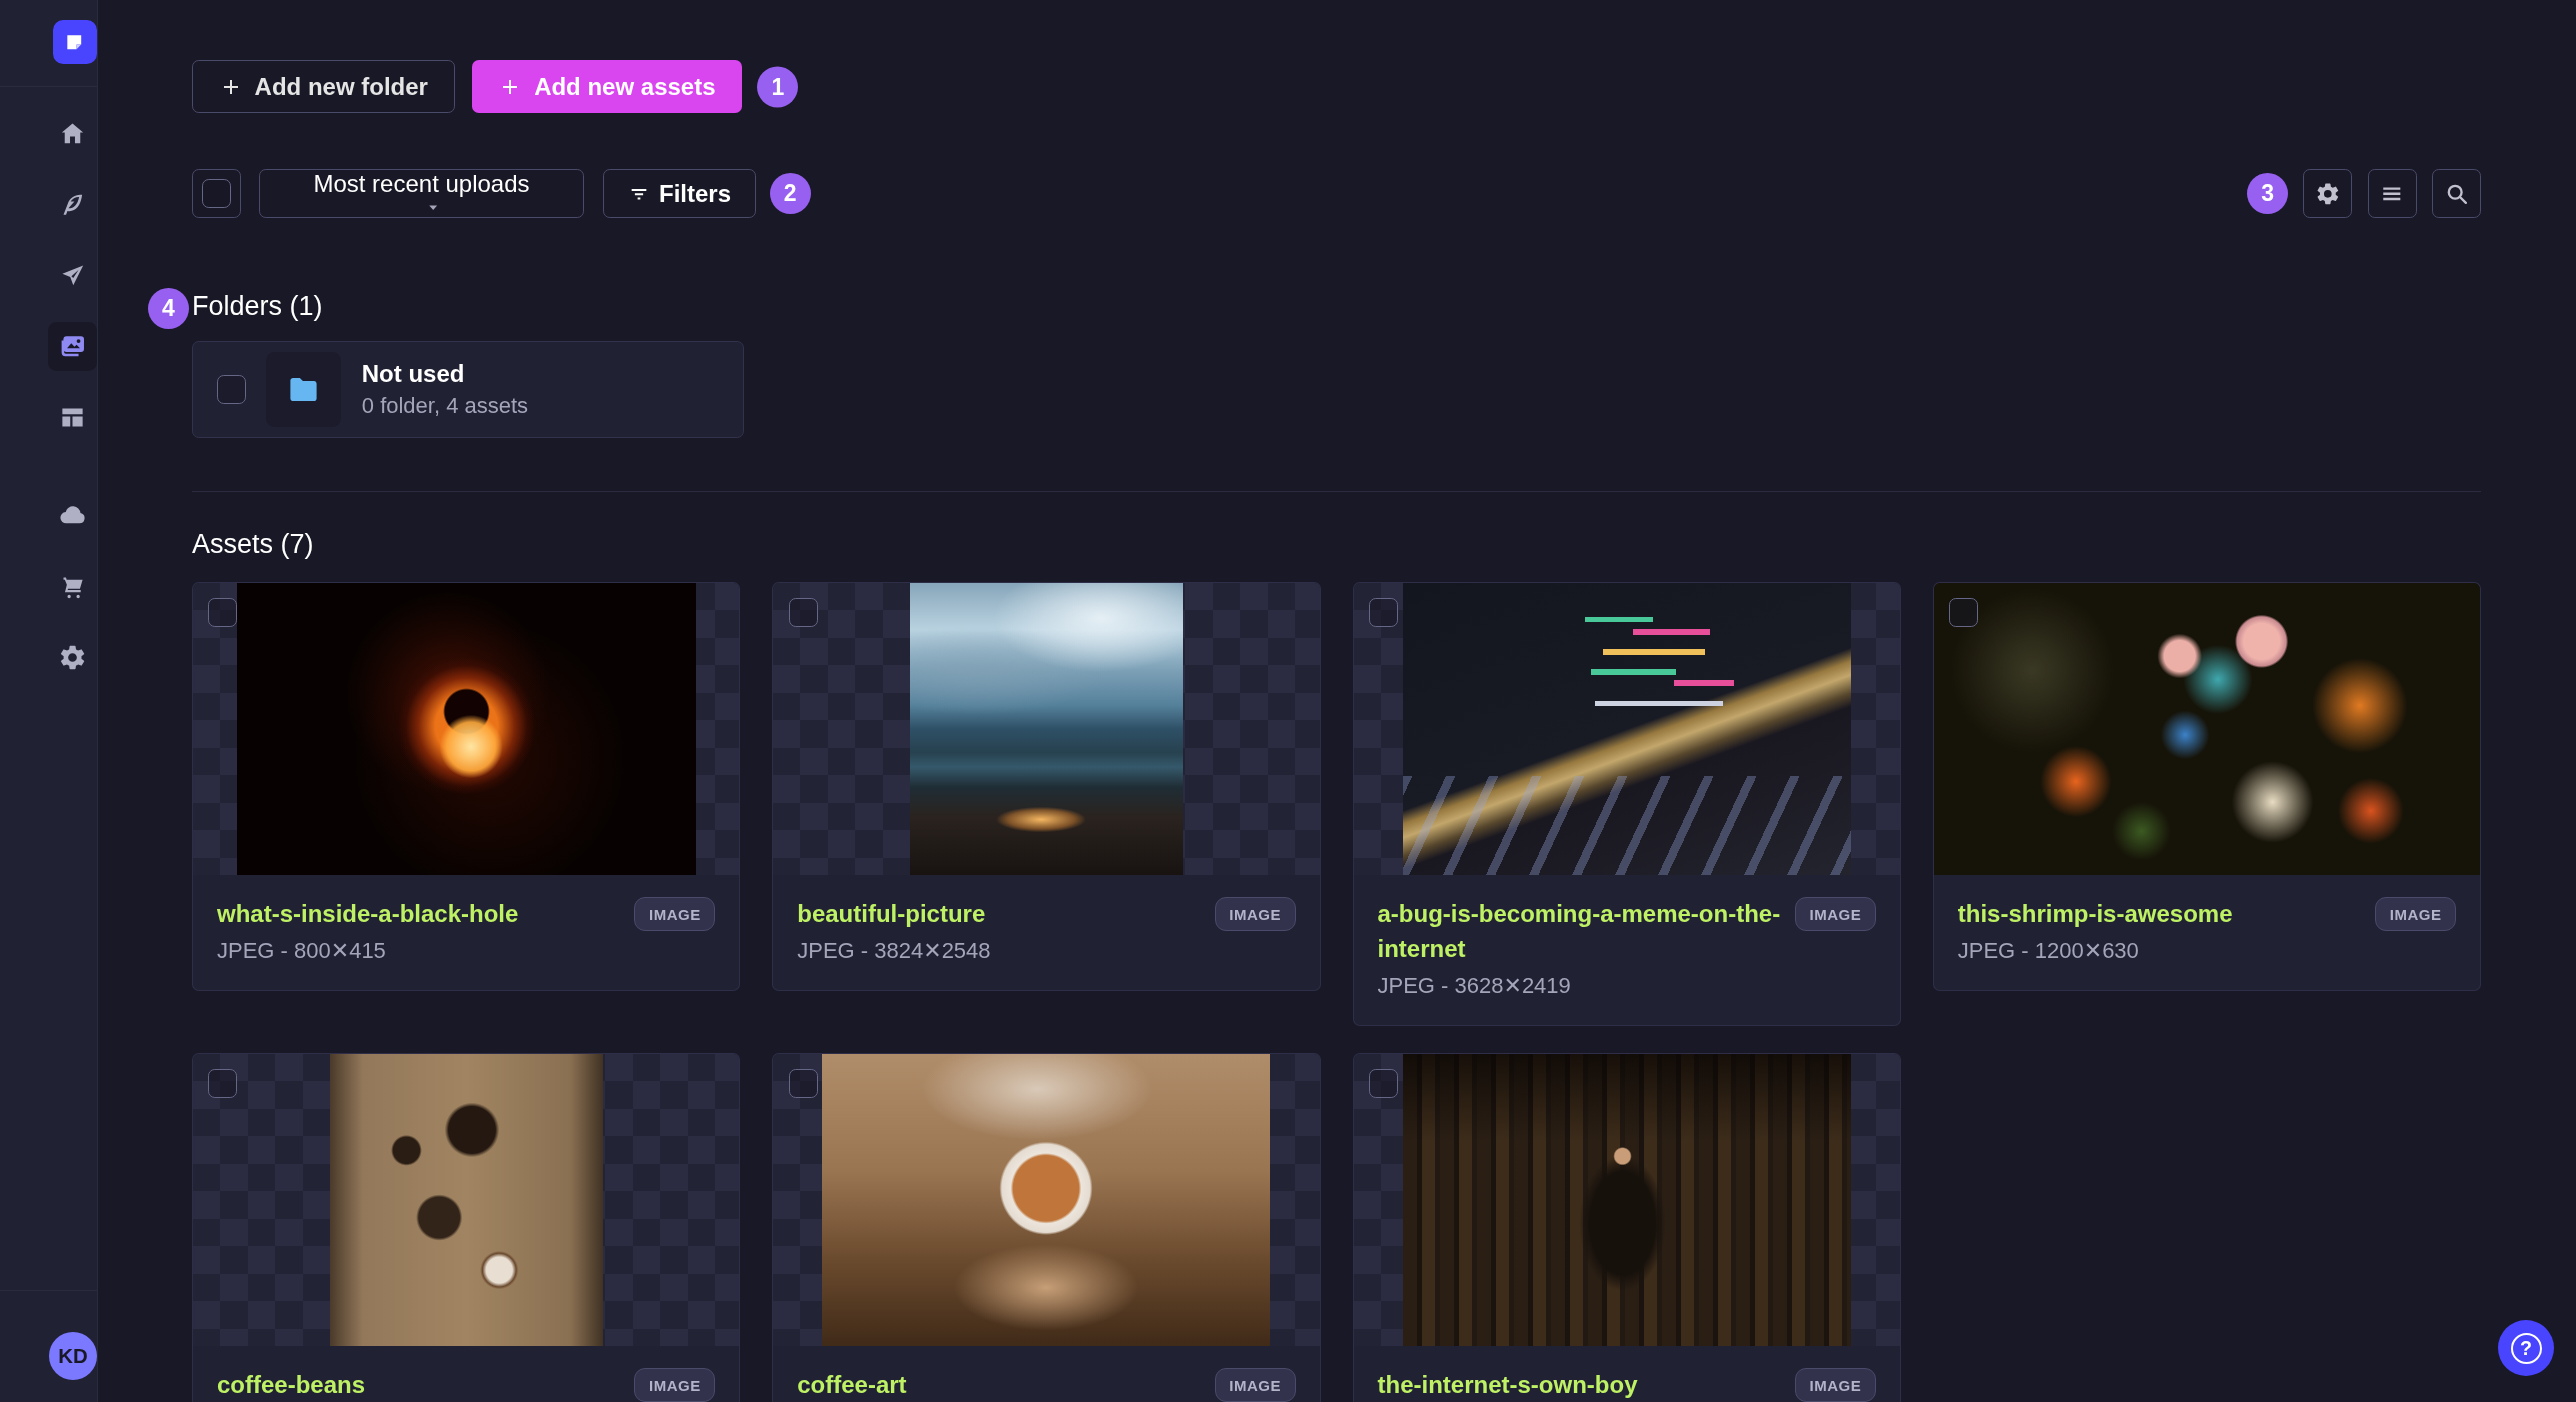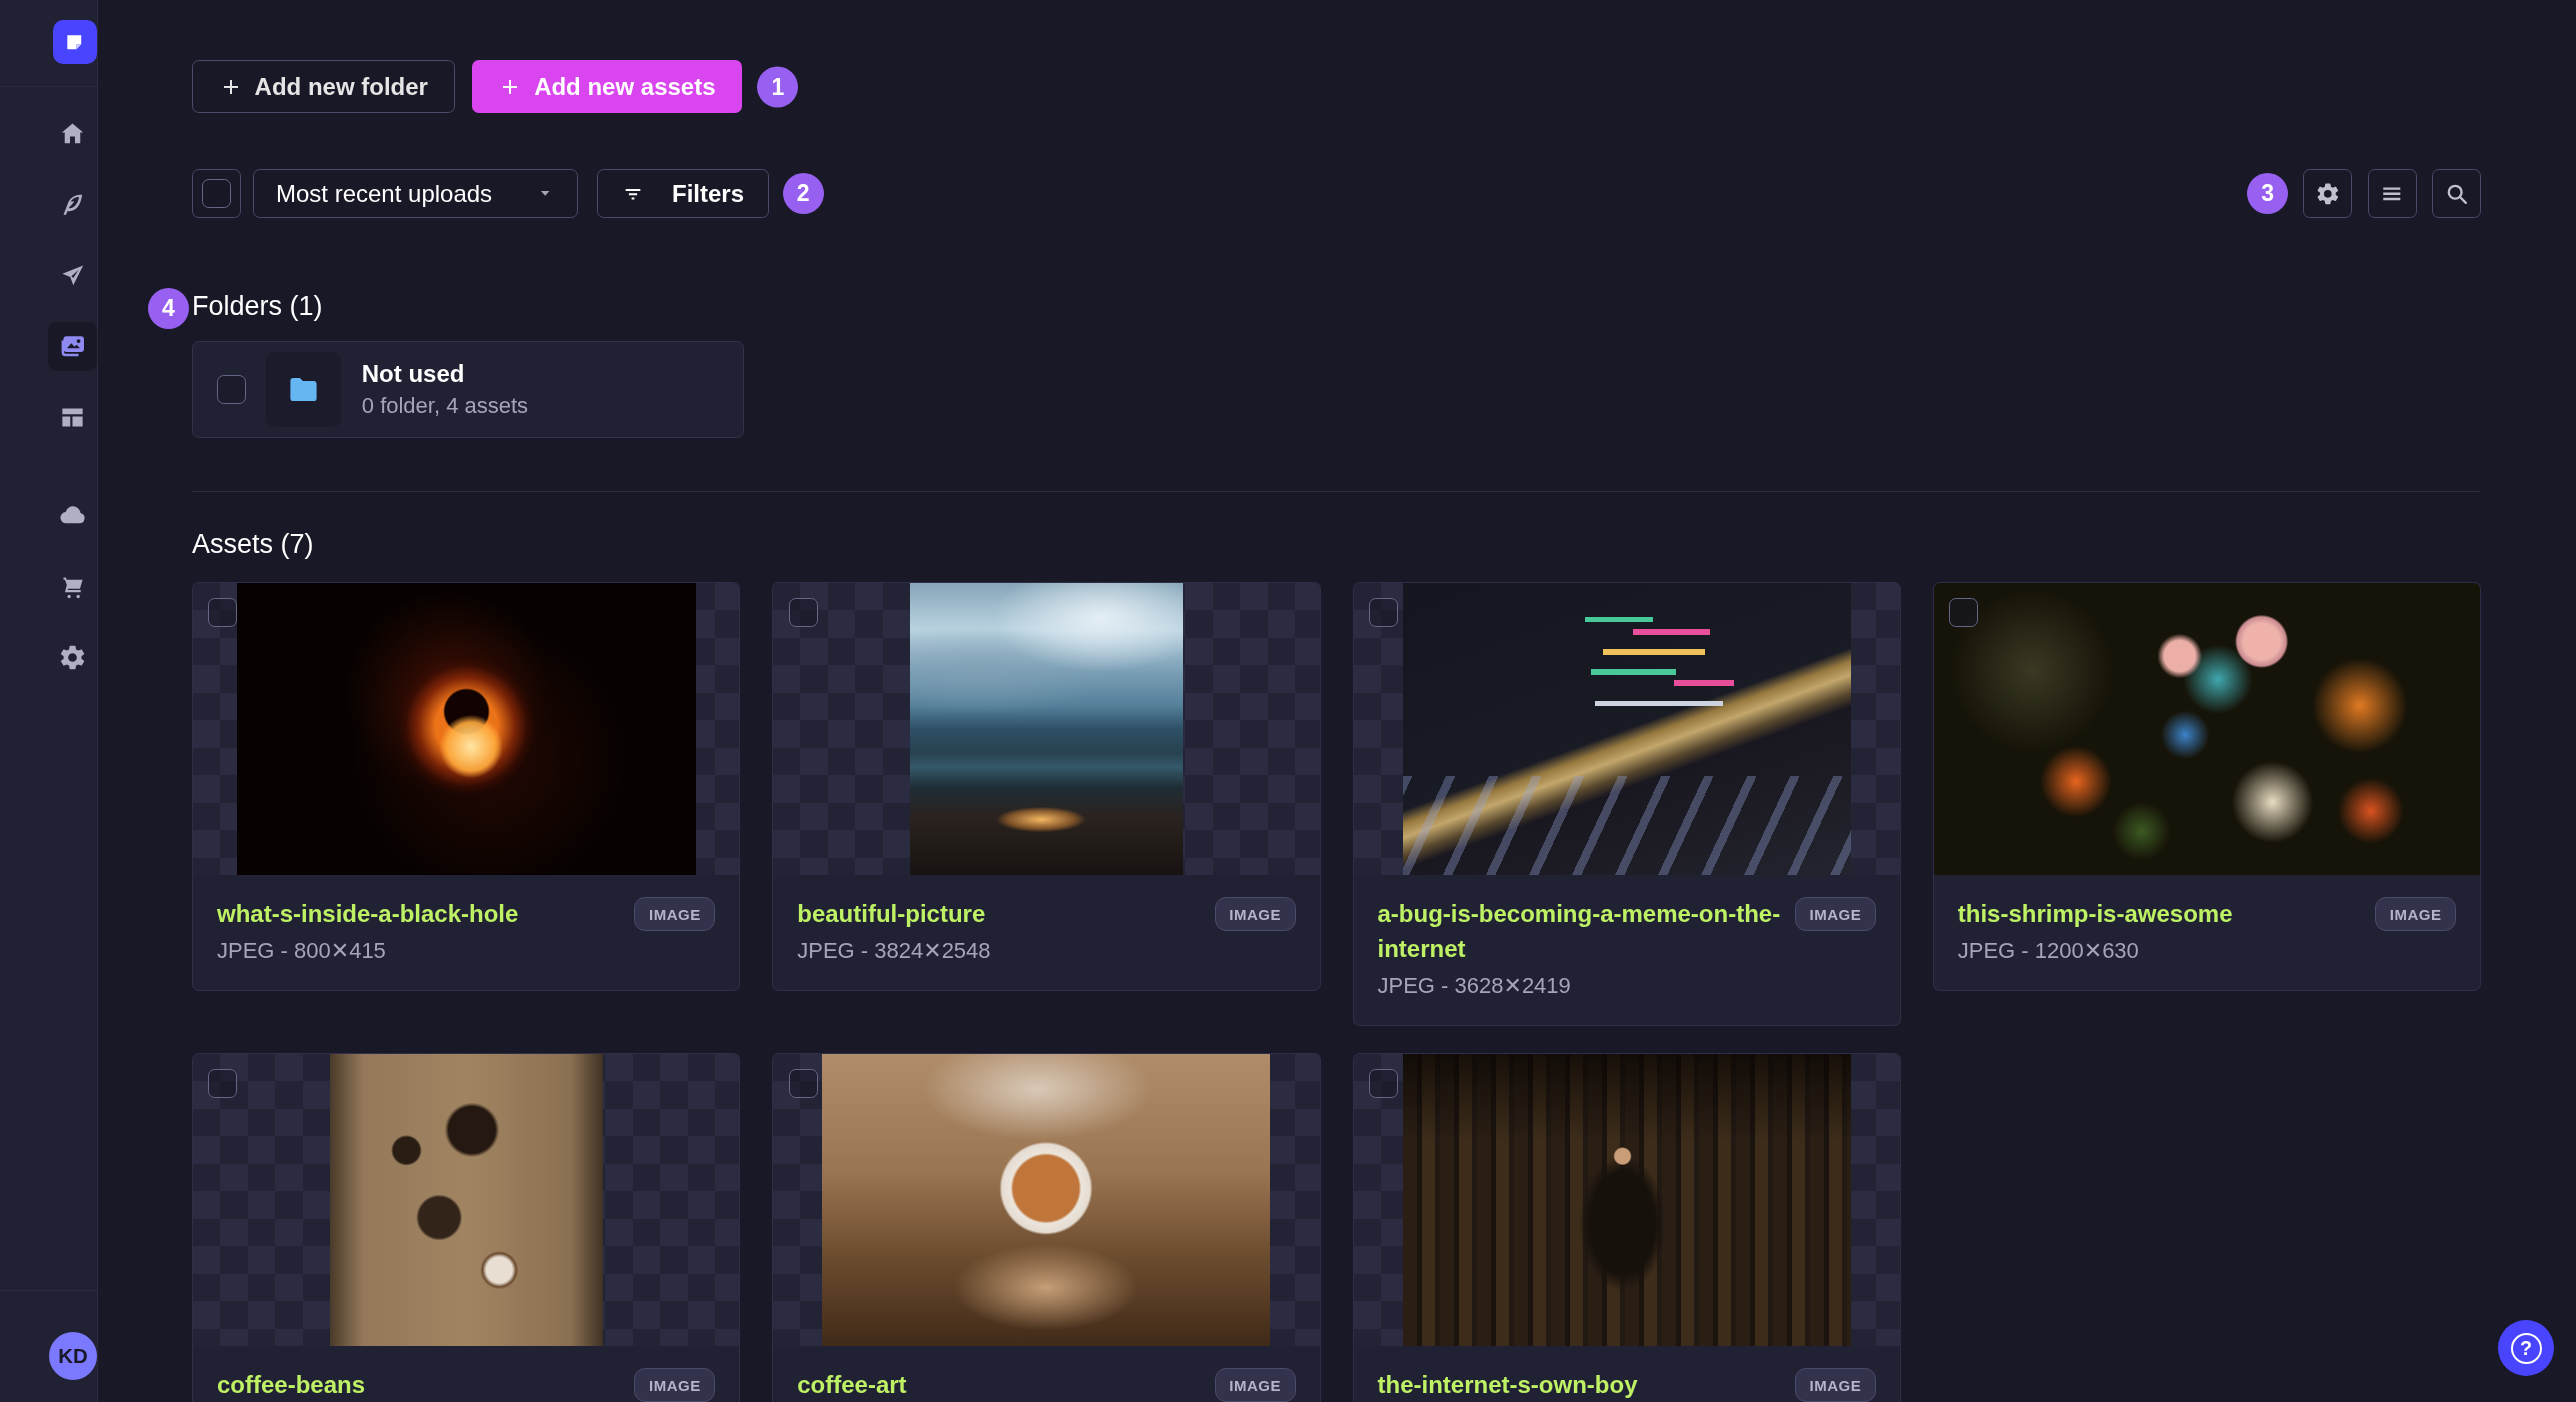--- a/index.html
+++ b/index.html
@@ -68,7 +68,7 @@
   .select {
     height:49px; min-width:325px; border:0.9px solid #4a4a6a; border-radius:6.8px;
     display:flex; align-items:center; justify-content:space-between;
-    padding:0 22px; margin-left:12px; font-size:24px; color:#ffffff; cursor:pointer;
+    padding:0 22px; margin-left:18px; font-size:24px; color:#ffffff; cursor:pointer;flex-direction:column;
   }
   .select .caret { color:#a5a5ba; margin-left:24px; }
   .filters-btn {

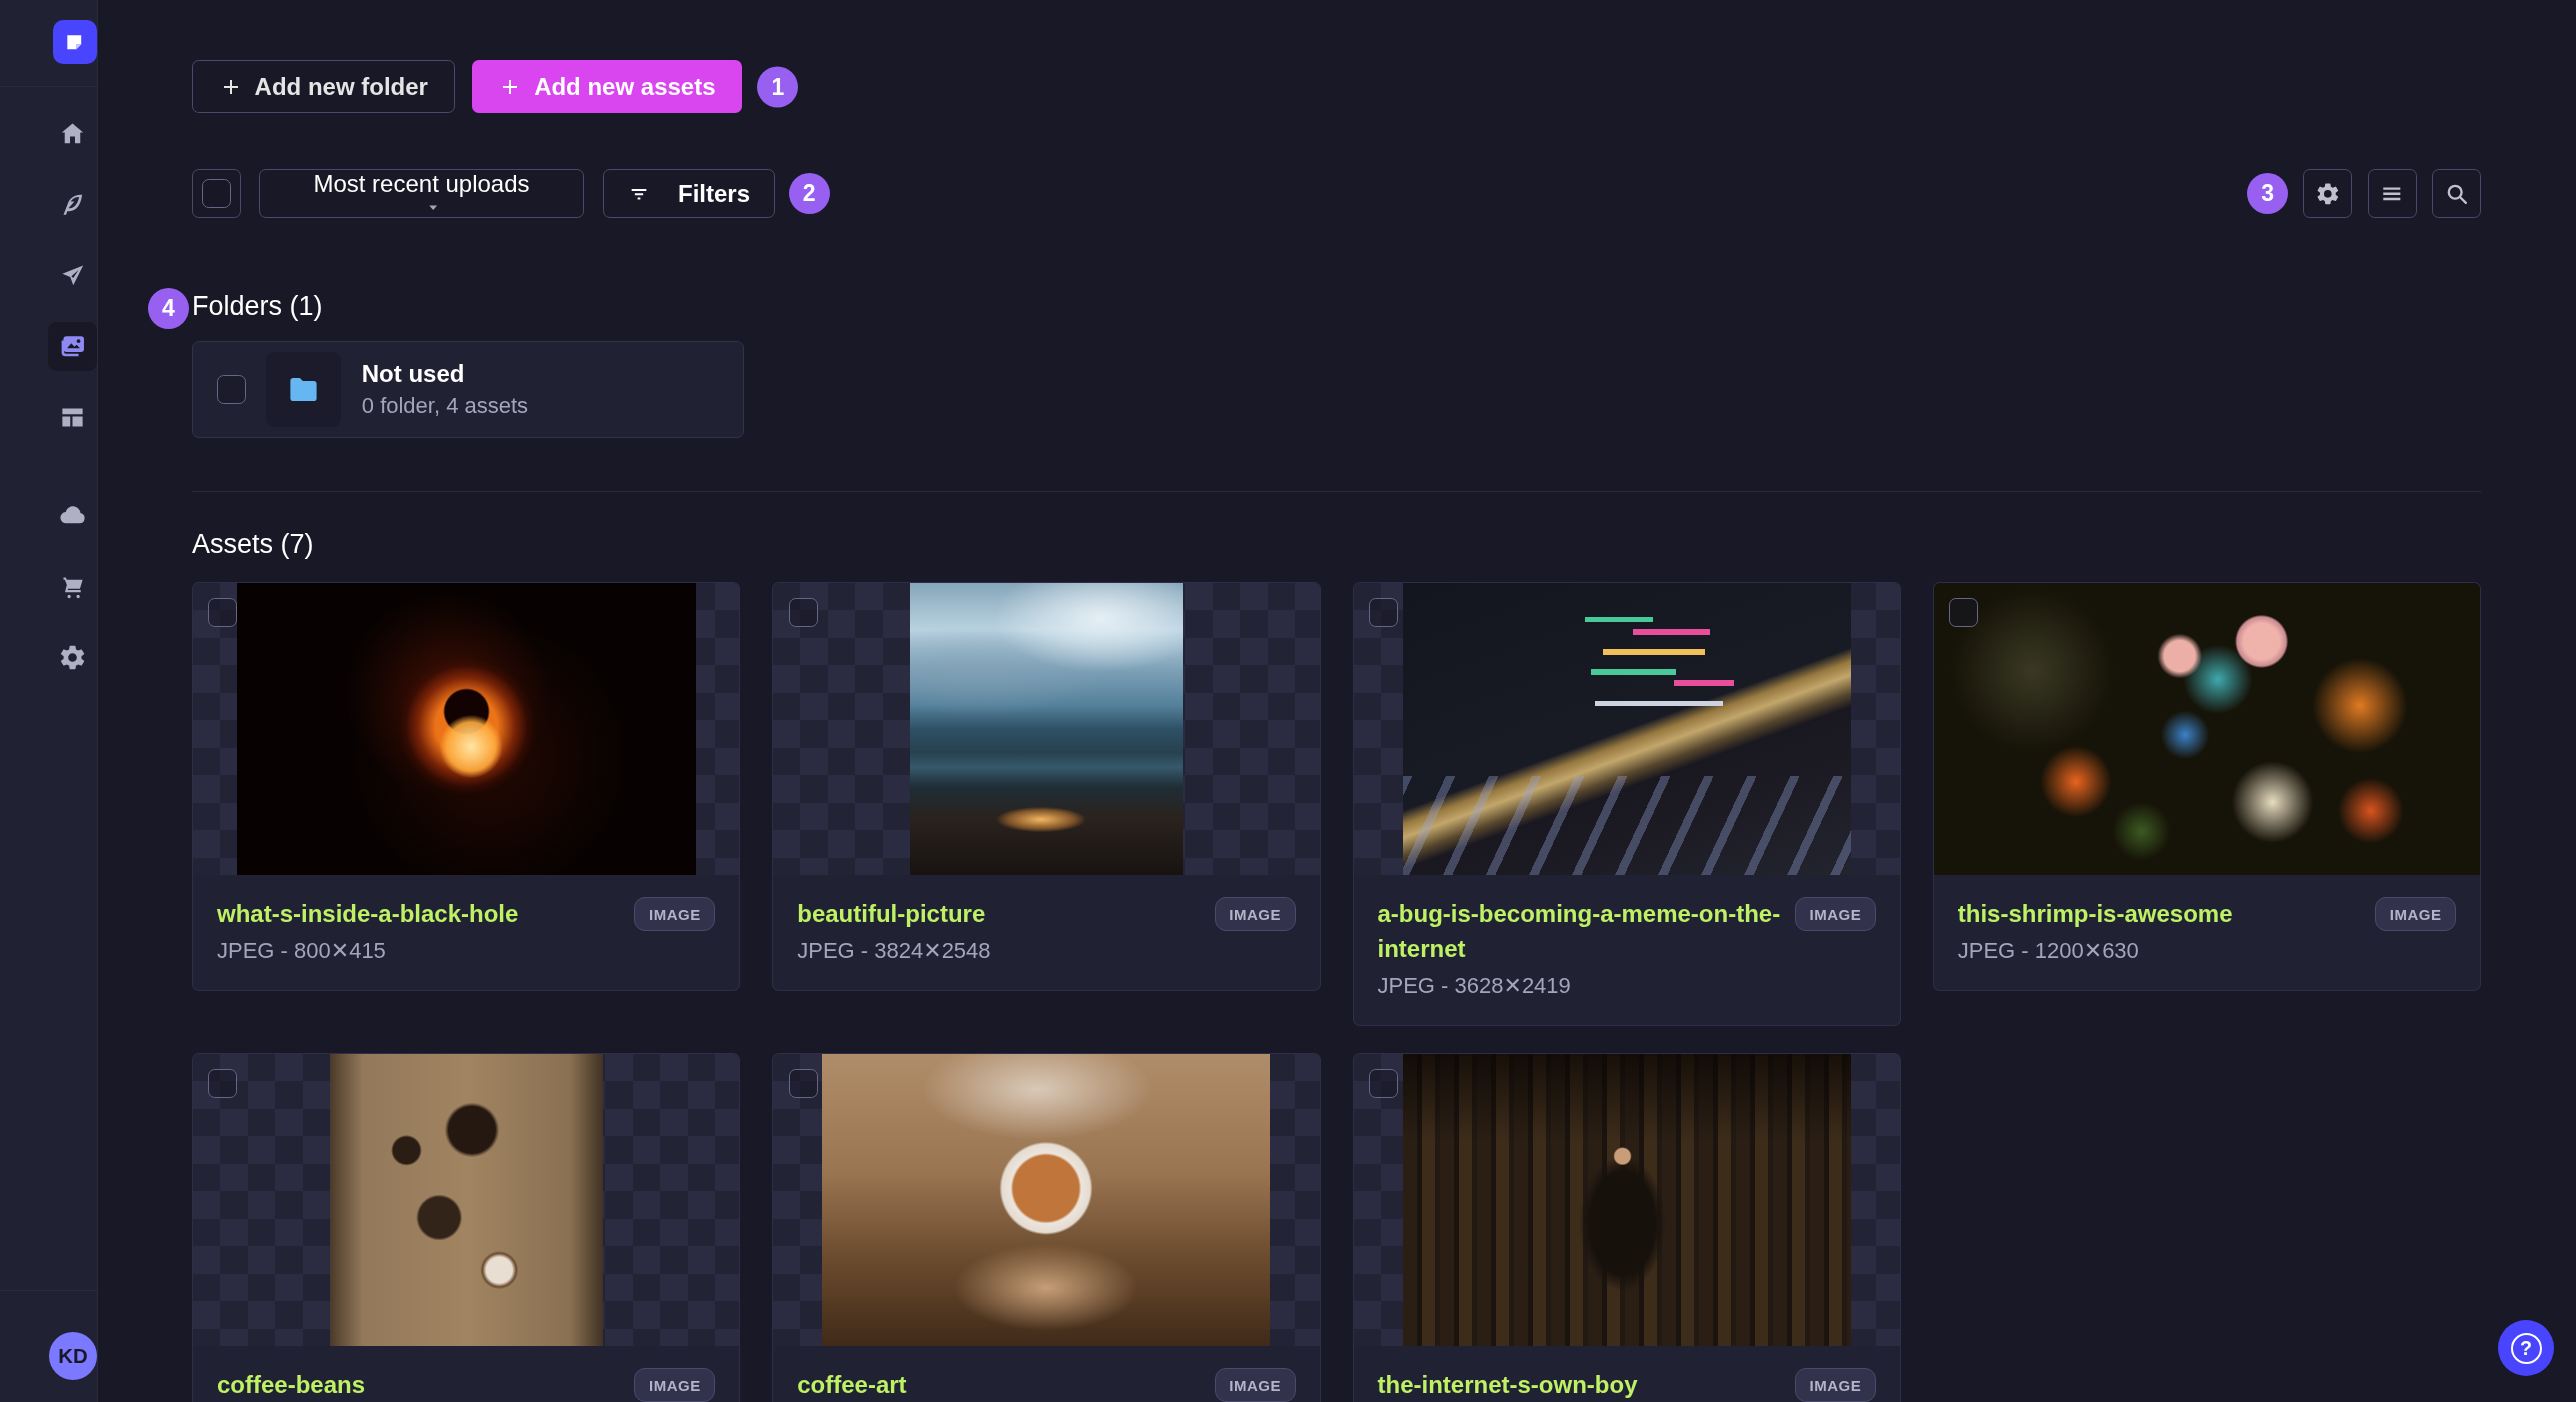--- a/index.html
+++ b/index.html
@@ -74,7 +74,7 @@
   .filters-btn {
     height:49px; border:0.9px solid #4a4a6a; border-radius:6.8px; background:transparent;
     color:#ffffff; font-size:24px; font-weight:600; display:flex; align-items:center;
-    gap:28px; padding:0 24px; margin-left:19px; cursor:pointer;
+    gap:9px; padding:0 24px; margin-left:19px; cursor:pointer;
   }
   .toolbar-right { margin-left:auto; display:flex; align-items:center; gap:15.3px; }
   .ann-2 { margin-left:13.6px; }

